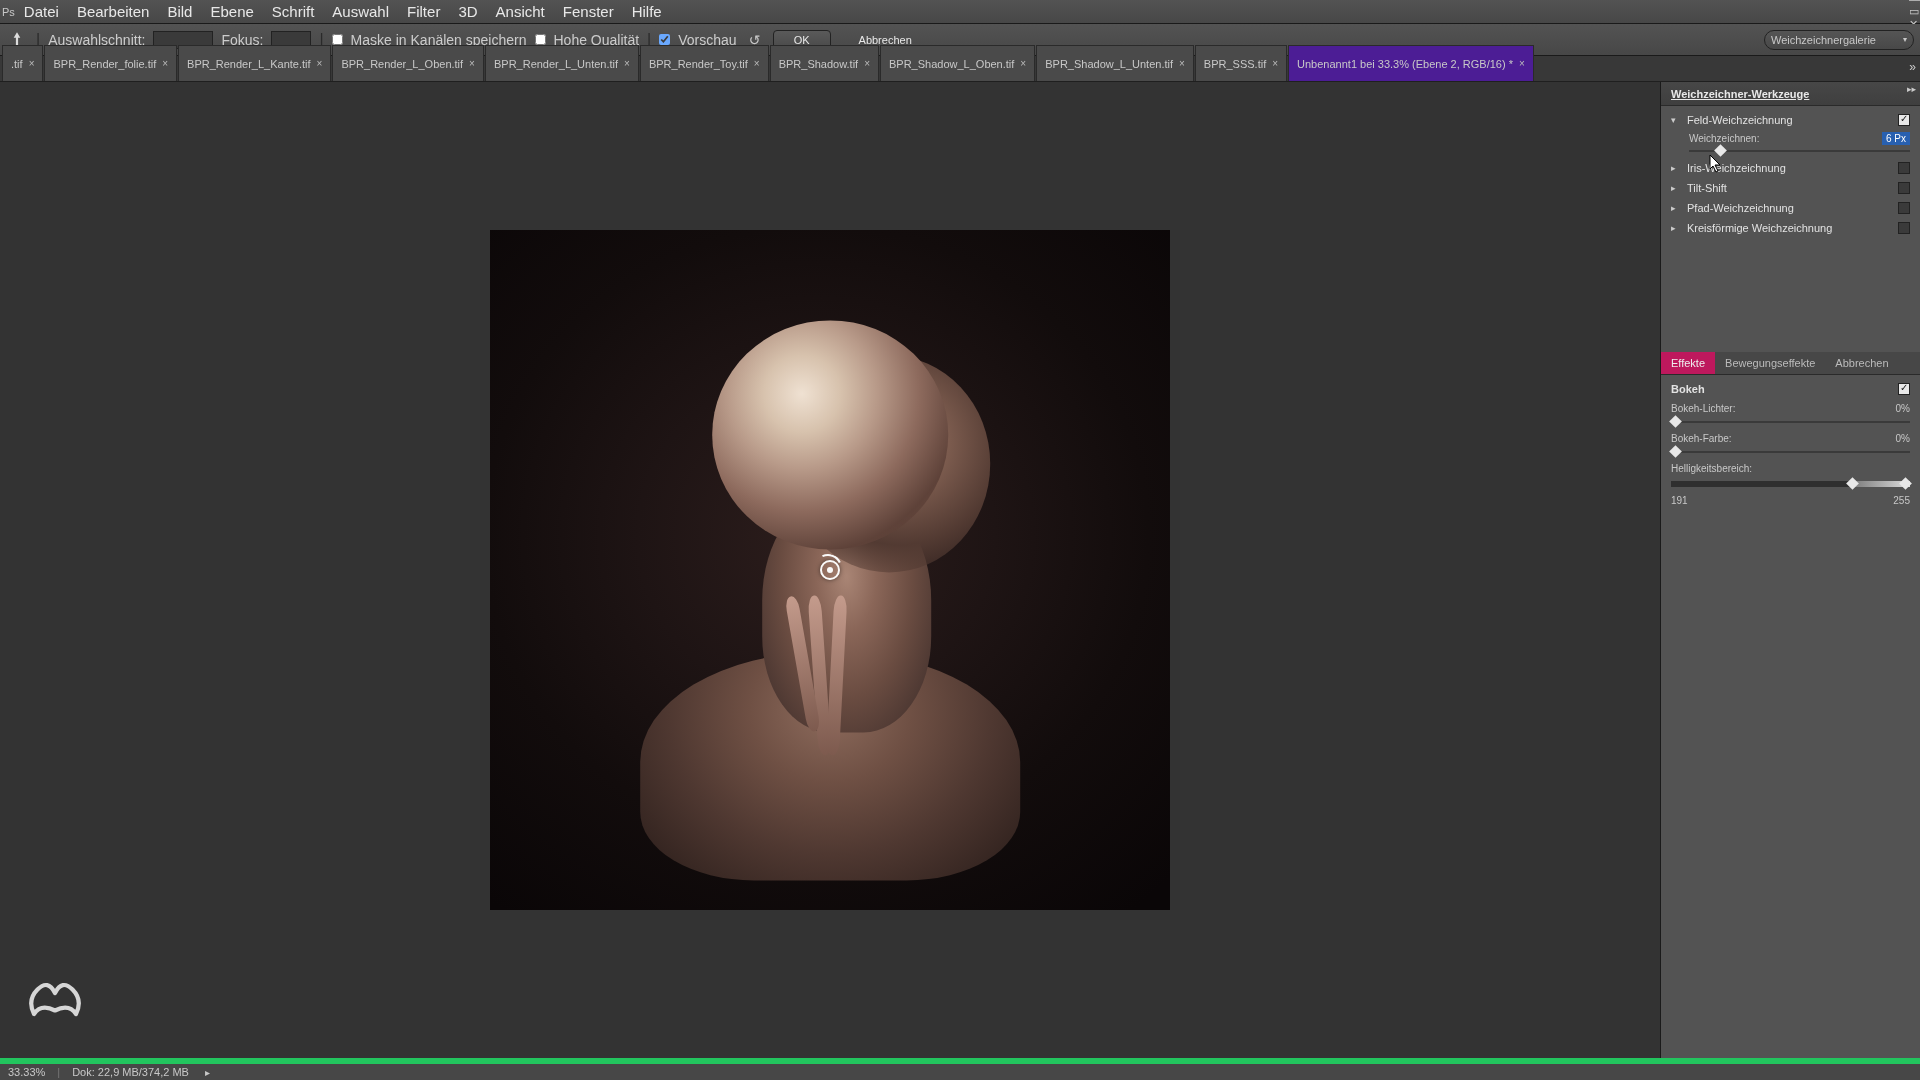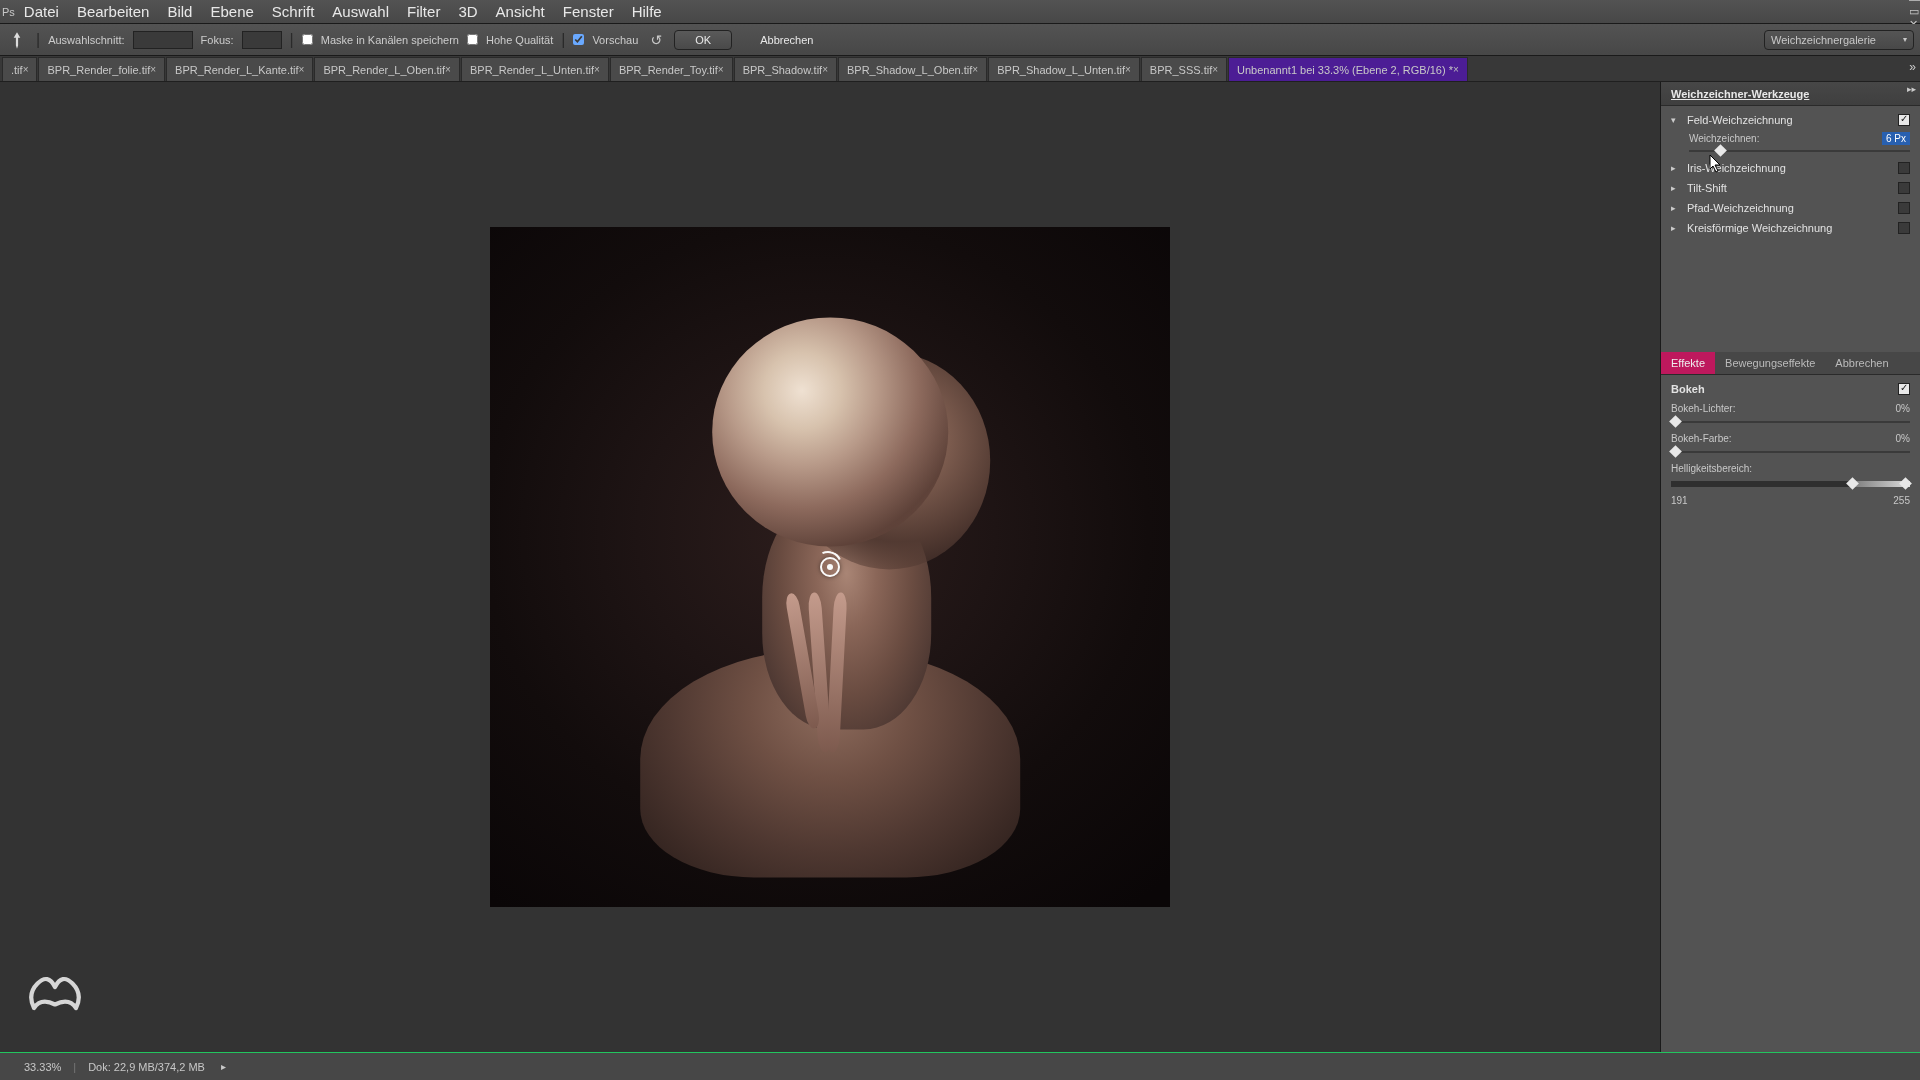--- a/index.html
+++ b/index.html
@@ -12,7 +12,7 @@
 
 .optionsbar { height: 32px; background: linear-gradient(#535353,#474747); display: flex; align-items: center; border-bottom: 1px solid #1a1a1a; padding: 0 6px; gap: 8px; }
 .optionsbar .tool-icn { width:22px; height:22px; display:flex; align-items:center; justify-content:center;}
-.optionsbar .opt-label { color:#ccc; font-size:11px; }
+.optionsbar .opt-label { color:#ccc; font-size:14px; }
 .optionsbar .pipe { color:#2a2a2a; font-size:16px; }
 .optionsbar input[type=checkbox]{ width:11px; height:11px; accent-color:#6aa9ff; }
 .optionsbar .opt-input { width:60px; height:18px; background:#3a3a3a; border:1px solid #222; }

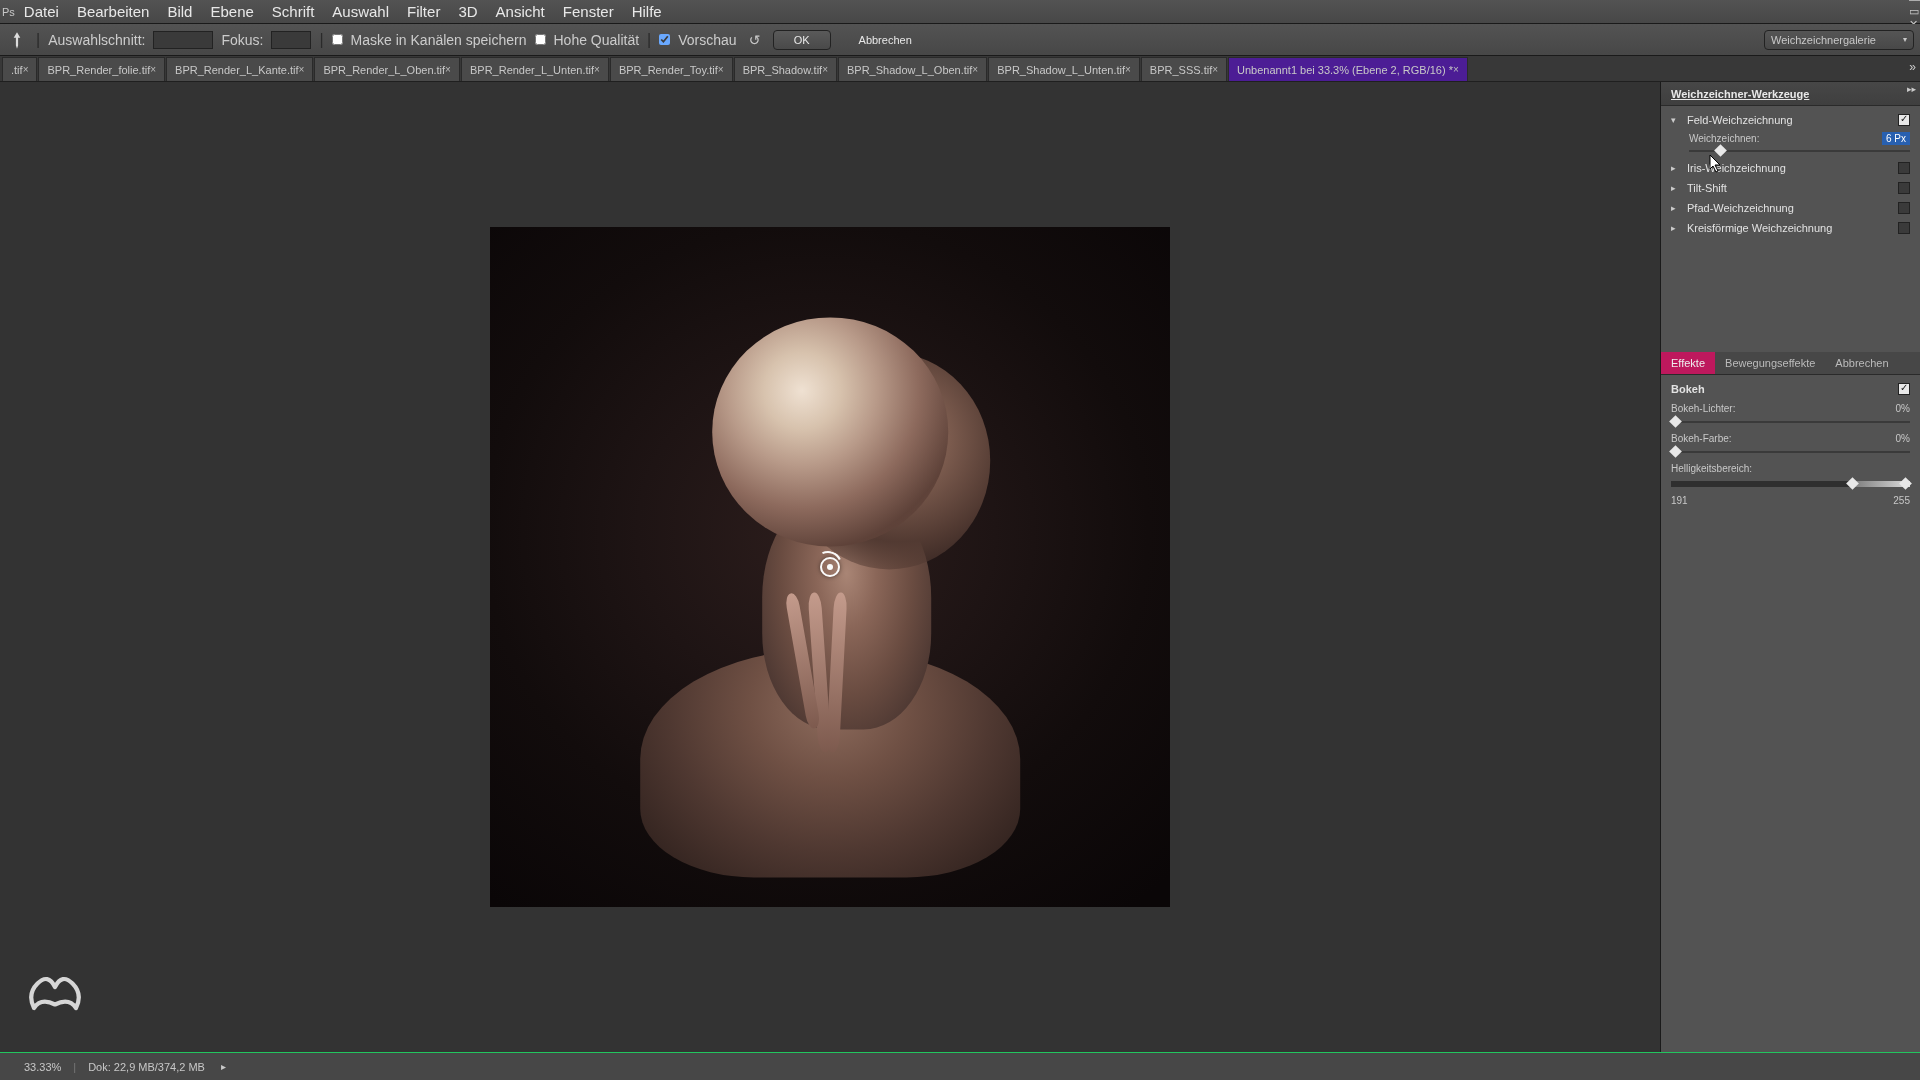--- a/index.html
+++ b/index.html
@@ -19,7 +19,7 @@
 .optionsbar .btn { height:20px; padding:0 20px; background: linear-gradient(#5a5a5a,#494949); border:1px solid #222; border-radius:4px; font-size:11px; color:#e8e8e8; display:flex; align-items:center;}
 .optionsbar .reset-icn { width:20px; height:20px; display:flex; align-items:center; justify-content:center; font-size:14px;}
 .optionsbar .spacer { flex:1; }
-.optionsbar .dropdown { height:20px; min-width:150px; background:linear-gradient(#555,#484848); border:1px solid #222; display:flex; align-items:center; padding:0 6px; border-radius:4px; justify-content:space-between;}
+.optionsbar .dropdown { height:20px; min-width:150px; background:linear-gradient(#555,#484848); border:1px solid #222; display:flex; align-items:center; padding:0 6px; border-radius:10px; justify-content:space-between;}
 .optionsbar .dropdown .dd-icon{ font-size:8px; margin-left:8px;}
 
 

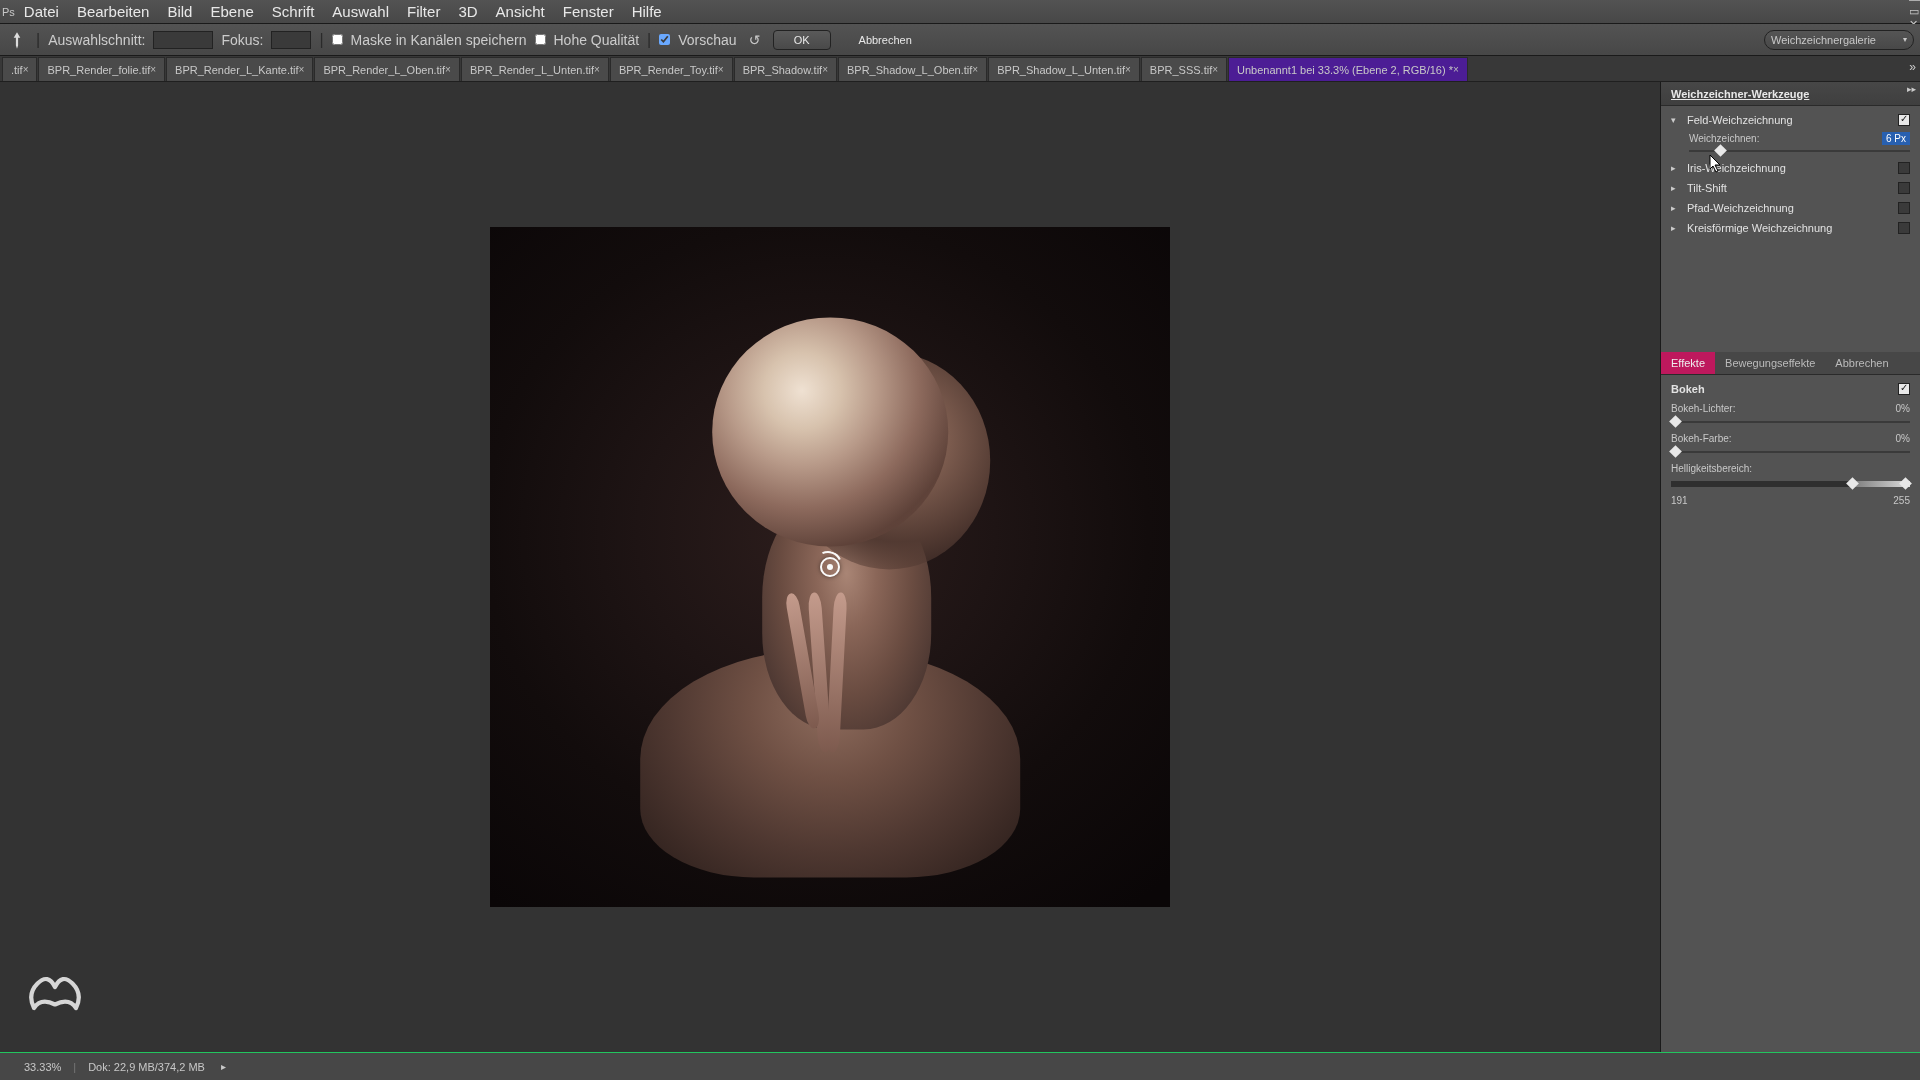--- a/index.html
+++ b/index.html
@@ -24,7 +24,7 @@
 
 
 .tabstrip { height: 26px; background: #383838; display: flex; align-items: flex-end; border-bottom: 1px solid #1f1f1f; padding-left:2px; position:relative;}
-.tabstrip .tab { height:24px; display:flex; align-items:center; padding:0 8px; background:#4a4a4a; border:1px solid #2a2a2a; border-bottom:none; margin-right:1px; font-size:11px; color:#ddd; white-space:nowrap;}
+.tabstrip .tab { height:36px; display:flex; align-items:center; padding:0 8px; background:#4a4a4a; border:1px solid #2a2a2a; border-bottom:none; margin-right:1px; font-size:11px; color:#ddd; gap:6px; white-space:nowrap;}
 .tabstrip .tab.active { background:#4c1d95; color:#fff;}
 .tabstrip .tab .close { font-size:10px; color:#bbb;}
 .tabstrip .overflow { position:absolute; right:4px; top:4px; font-size:12px; color:#ccc;}

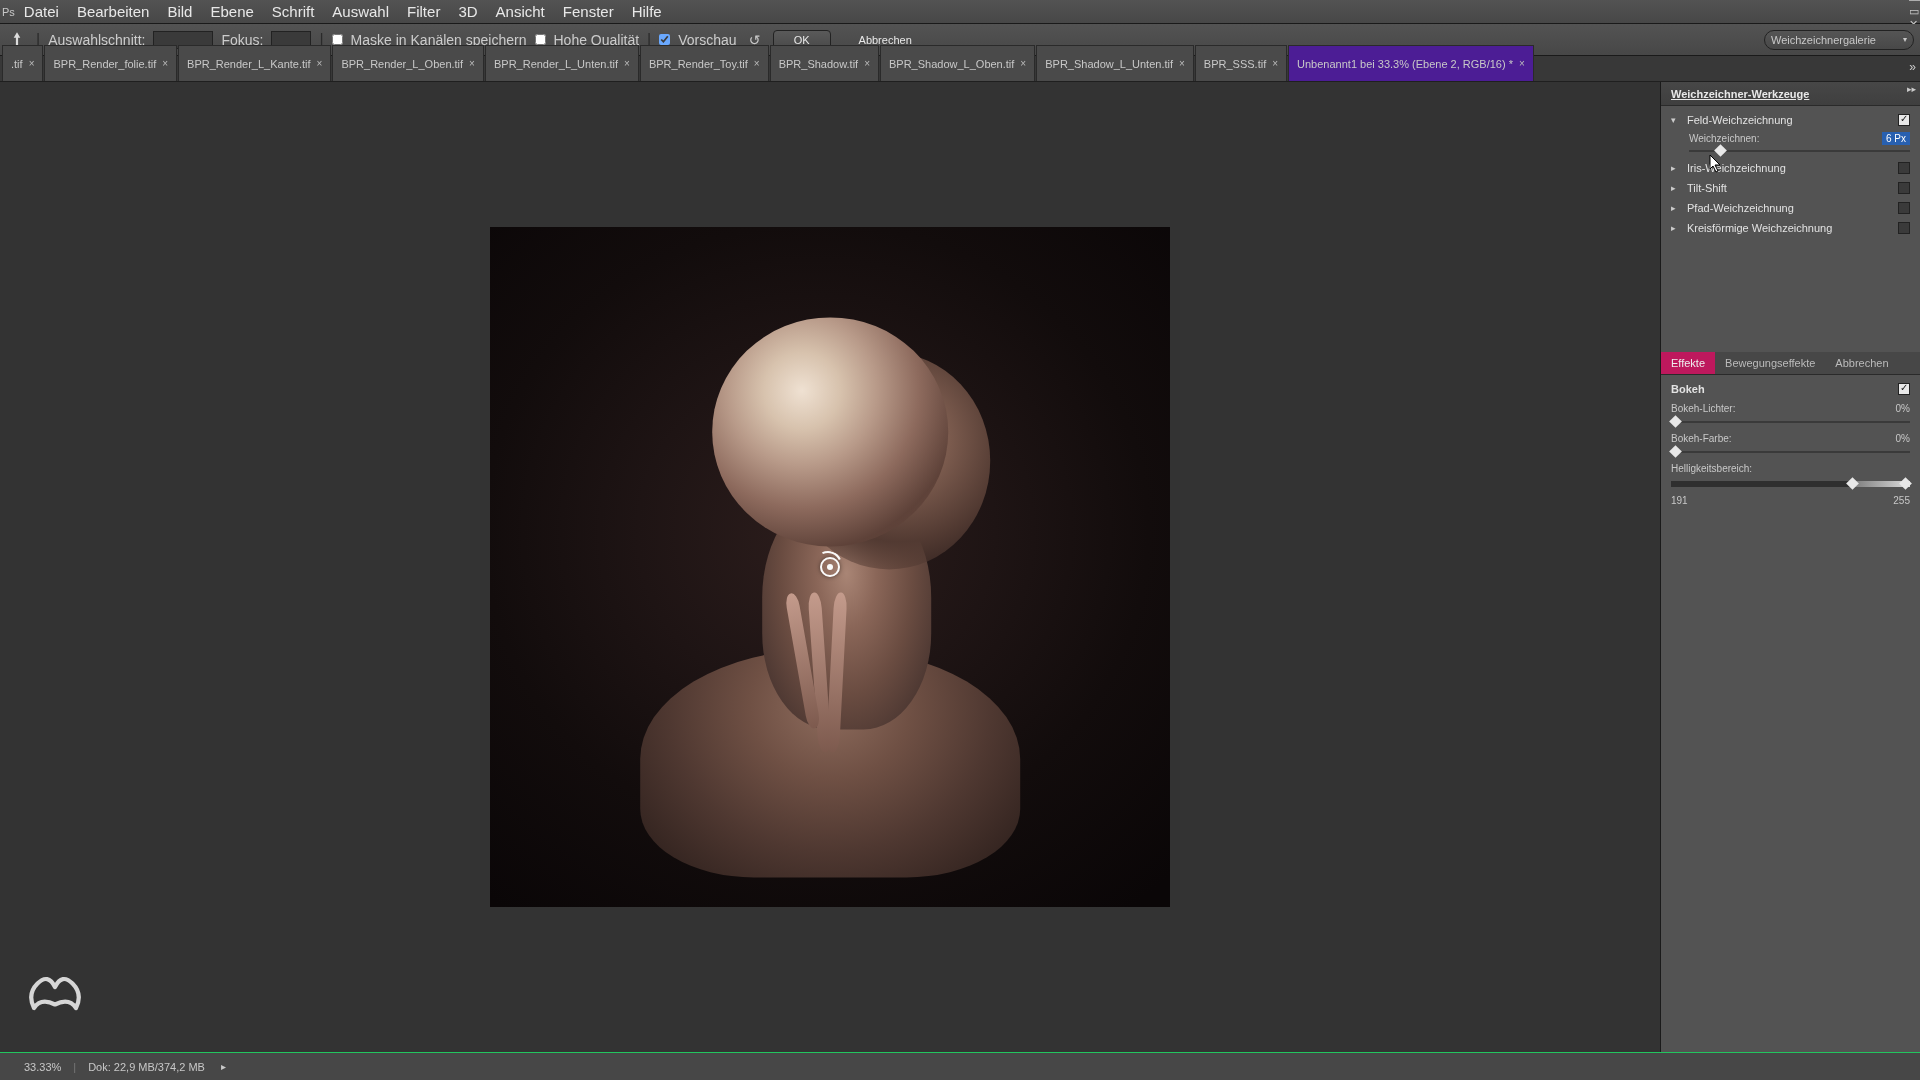--- a/index.html
+++ b/index.html
@@ -80,7 +80,7 @@
 .cursor-fake svg{ width:100%; height:100%;}
 
 
-.statusbar { height:28px; background:#474747; border-top:1px solid #22c55e; display:flex; align-items:center; padding:0 24px; gap:12px; font-size:11px; color:#ccc;}
+.statusbar { height:22px; background:#474747; border-top:6px solid #22c55e; display:flex; align-items:center; padding:0 8px; gap:12px; font-size:11px; color:#ccc;}
 .statusbar .sb-sep{ color:#777; }
 .statusbar .sb-arrow{ margin-left:4px; font-size:10px;}
 </style>

